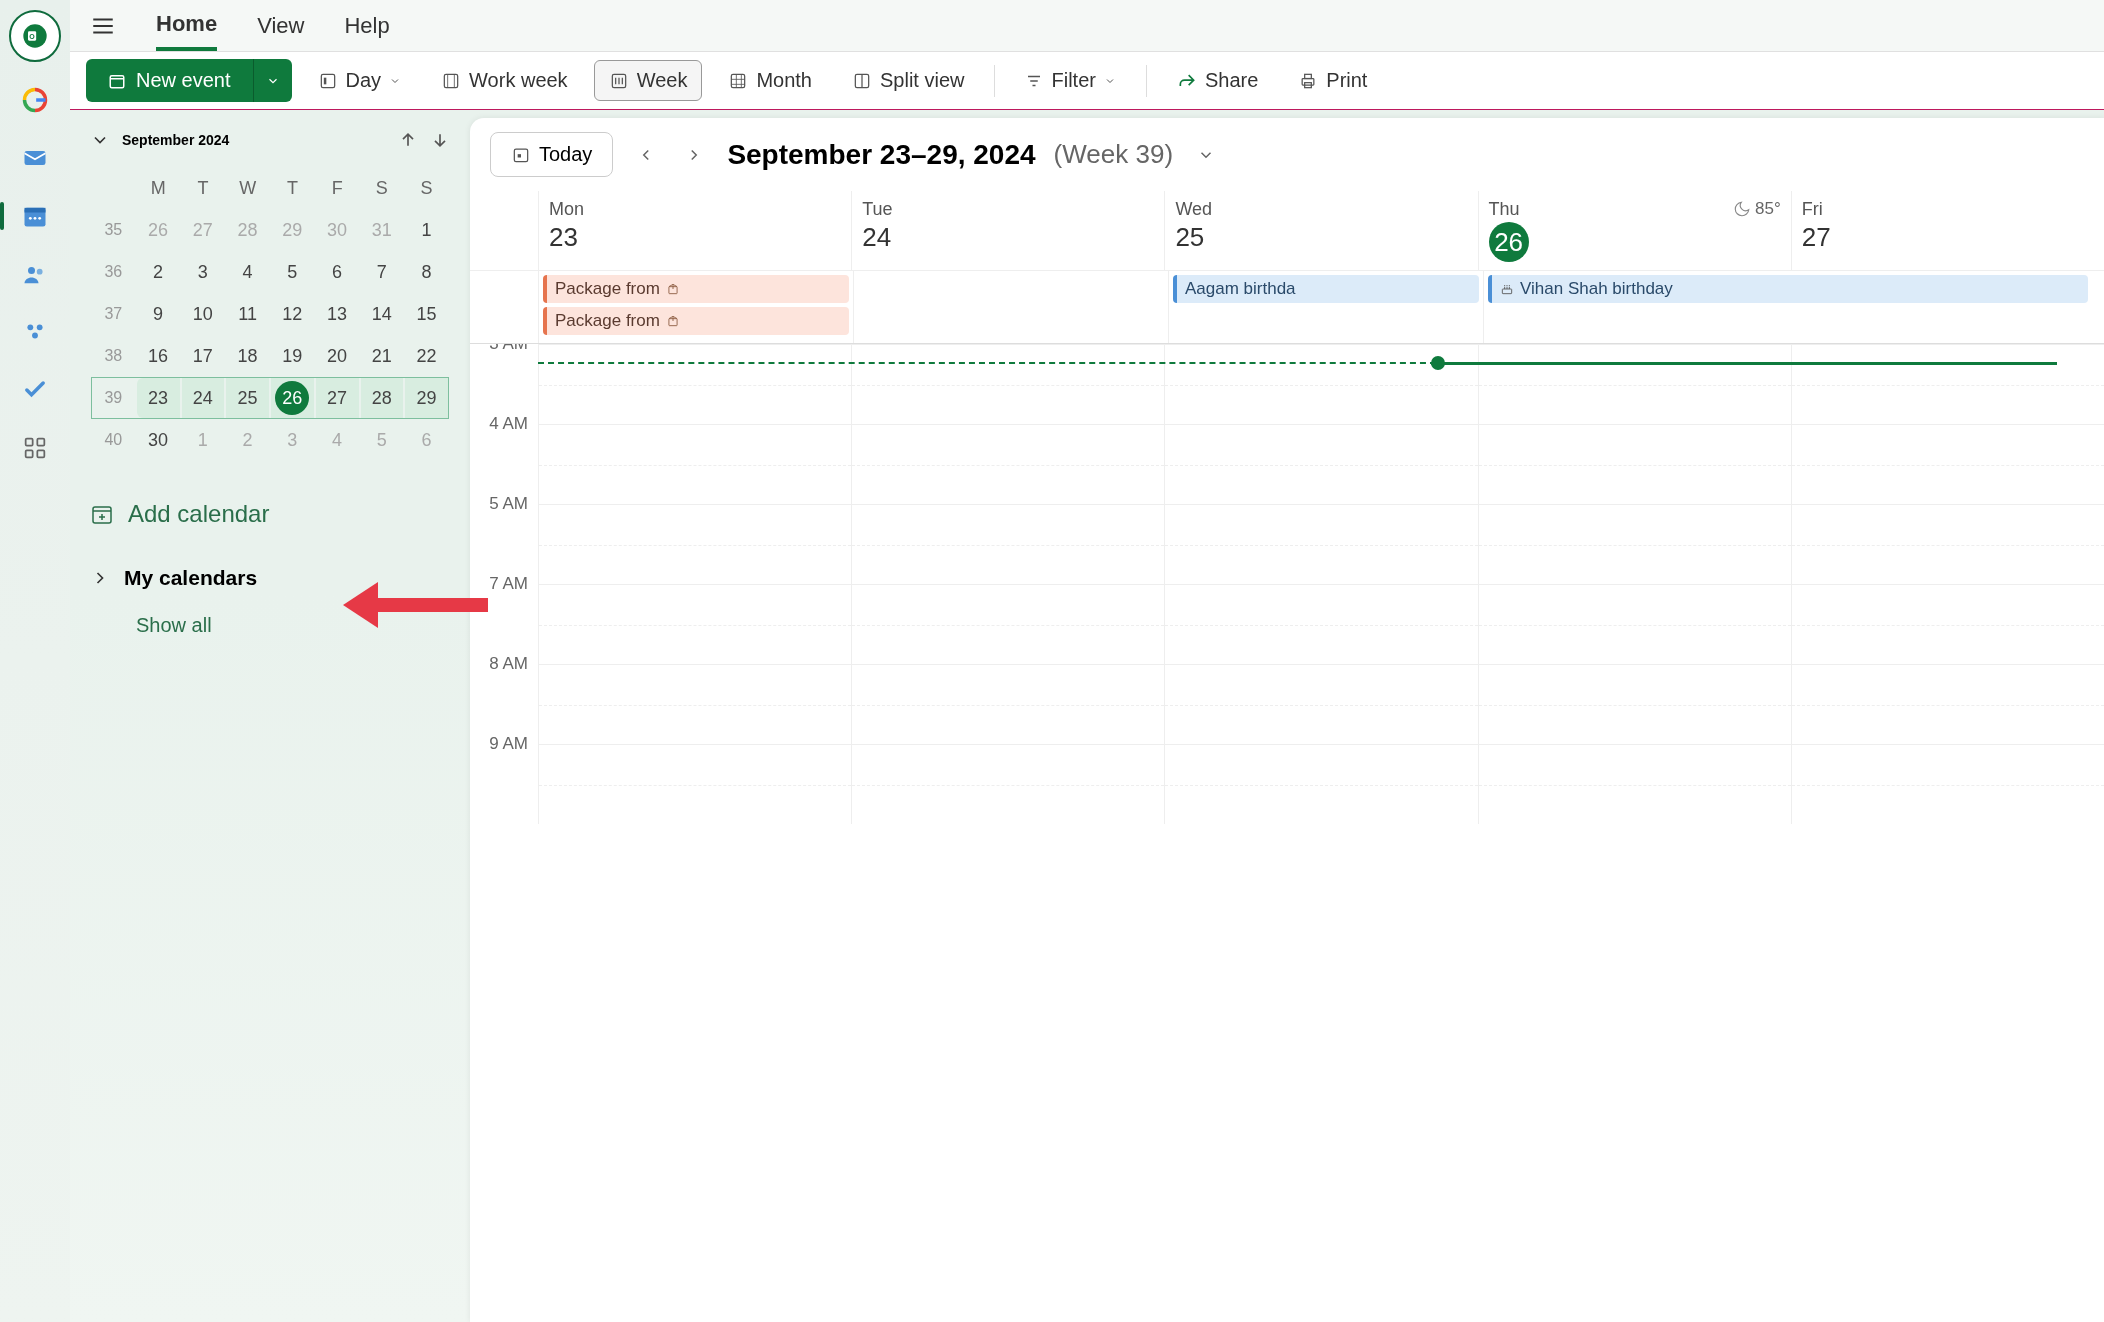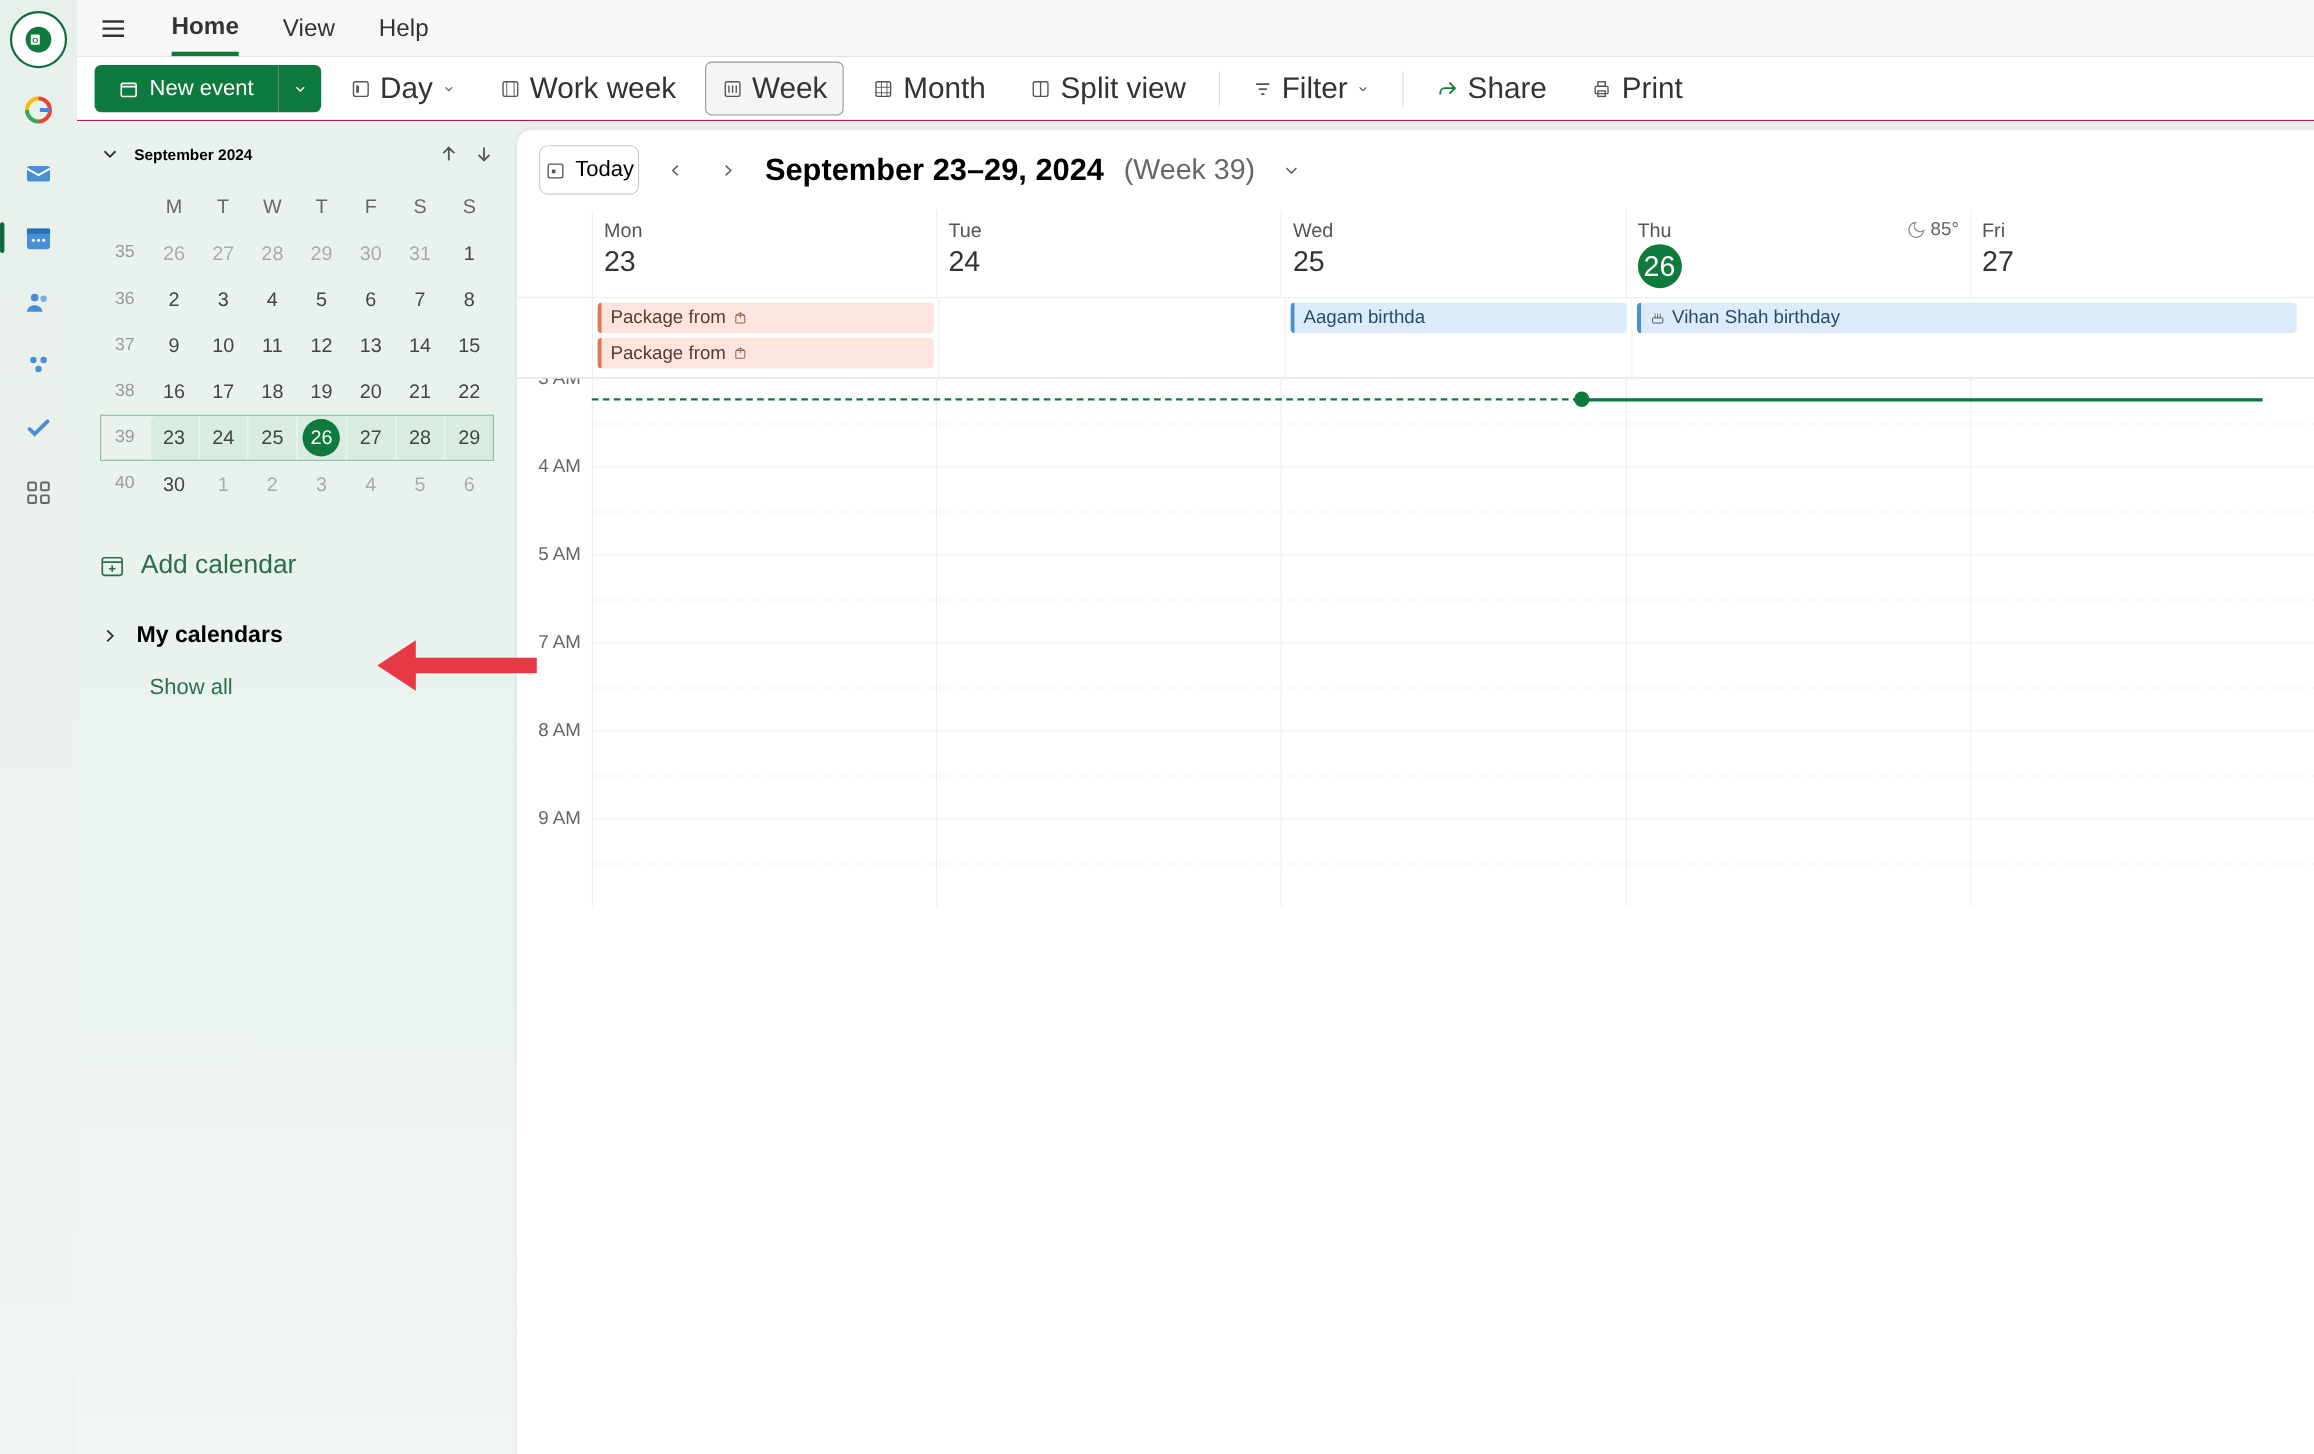--- a/index.html
+++ b/index.html
@@ -28,7 +28,7 @@
 .new-event { display: flex; }
 .new-event-btn { background: #0f7a3d; color: #fff; border: none; padding: 10px 22px; font-size: 20px; border-radius: 6px 0 0 6px; display: flex; align-items: center; gap: 10px; cursor: pointer; }
 .new-event-dd { background: #0f7a3d; border: none; border-left: 1px solid #0a5c2d; padding: 10px 12px; border-radius: 0 6px 6px 0; cursor: pointer; color: #fff; }
-.tb-btn { background: transparent; border: none; padding: 8px 14px; font-size: 27px; color: #333; display: flex; align-items: center; gap: 8px; cursor: pointer; border-radius: 6px; }
+.tb-btn { background: transparent; border: none; padding: 8px 14px; font-size: 20px; color: #333; display: flex; align-items: center; gap: 8px; cursor: pointer; border-radius: 6px; }
 .tb-btn.active { border: 1px solid #999; background: #f5f5f5; }
 .tb-sep { width: 1px; height: 32px; background: #ddd; margin: 0 4px; }
 

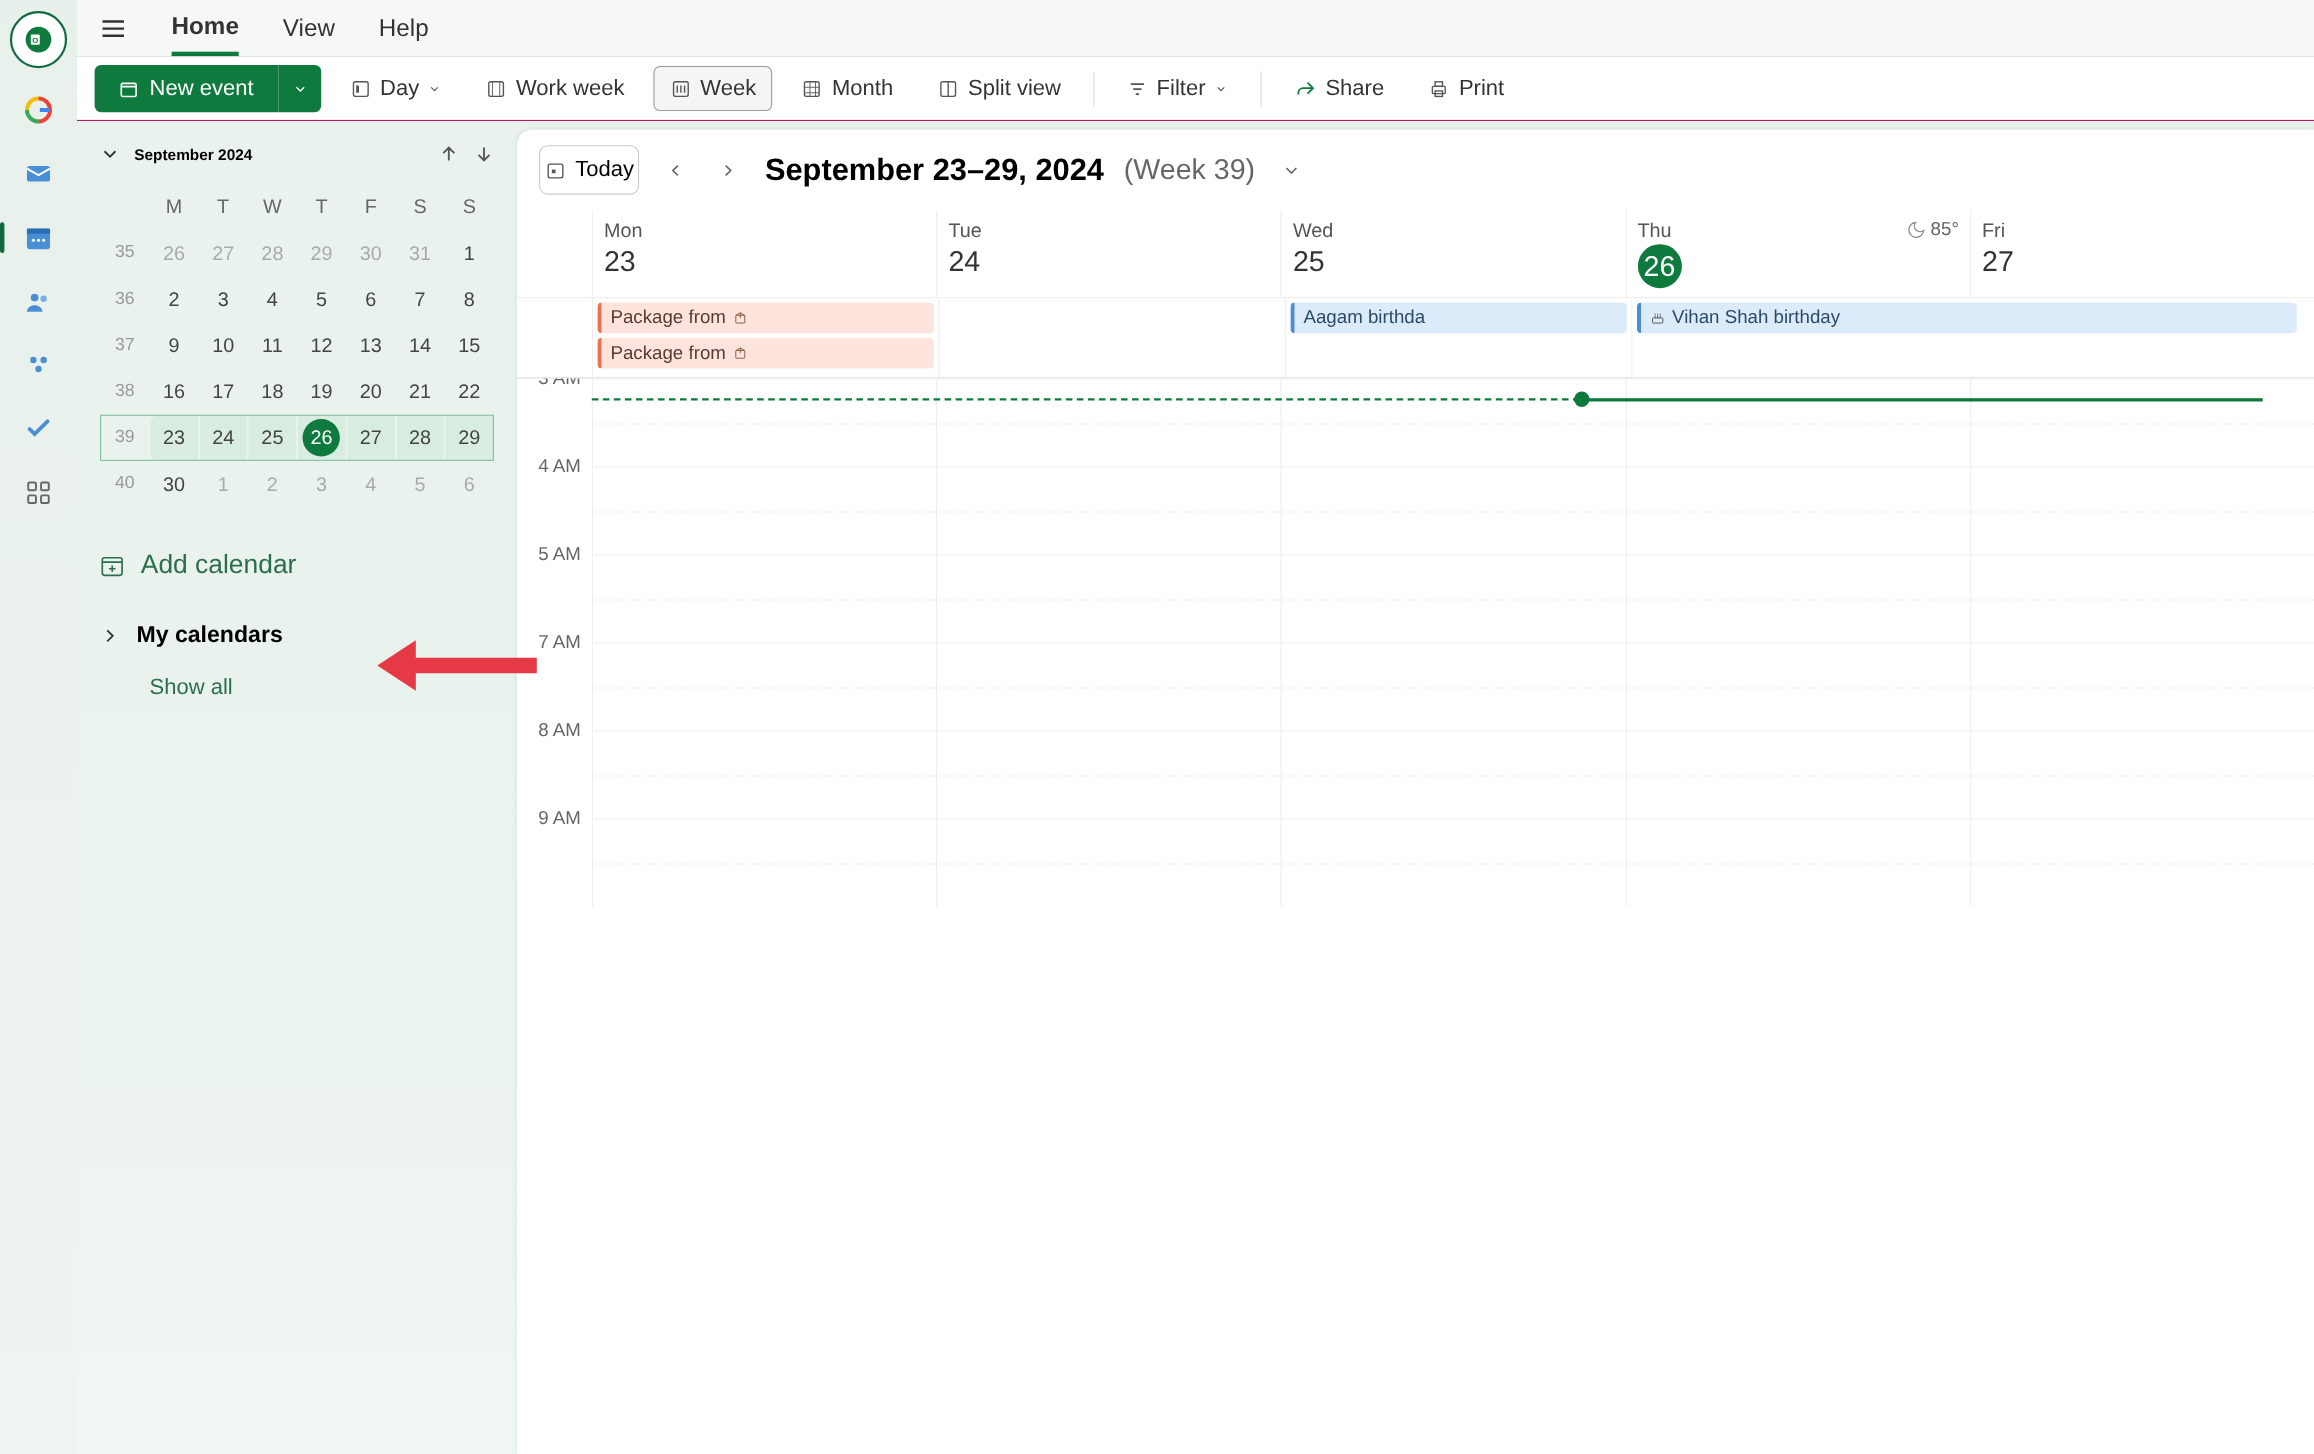--- a/index.html
+++ b/index.html
@@ -59,7 +59,7 @@
 
 .calgrid { flex: 1; background: #fff; border-radius: 14px 0 0 0; overflow: hidden; margin-top: 8px; display: flex; flex-direction: column; box-shadow: 0 0 6px rgba(0,0,0,0.08); }
 .calhead { display: flex; align-items: center; padding: 14px 20px; gap: 18px; }
-.today-btn { border: 1px solid #ccc; background: #fff; padding: 10px 4px; border-radius: 8px; font-size: 20px; display: flex; align-items: center; gap: 8px; cursor: pointer; }
+.today-btn { border: 1px solid #ccc; background: #fff; padding: 10px 20px; border-radius: 8px; font-size: 20px; display: flex; align-items: center; gap: 8px; cursor: pointer; }
 .nav-arr { cursor: pointer; padding: 6px; color: #666; }
 .range-title { font-size: 28px; font-weight: 600; }
 .range-sub { font-size: 26px; color: #666; }

